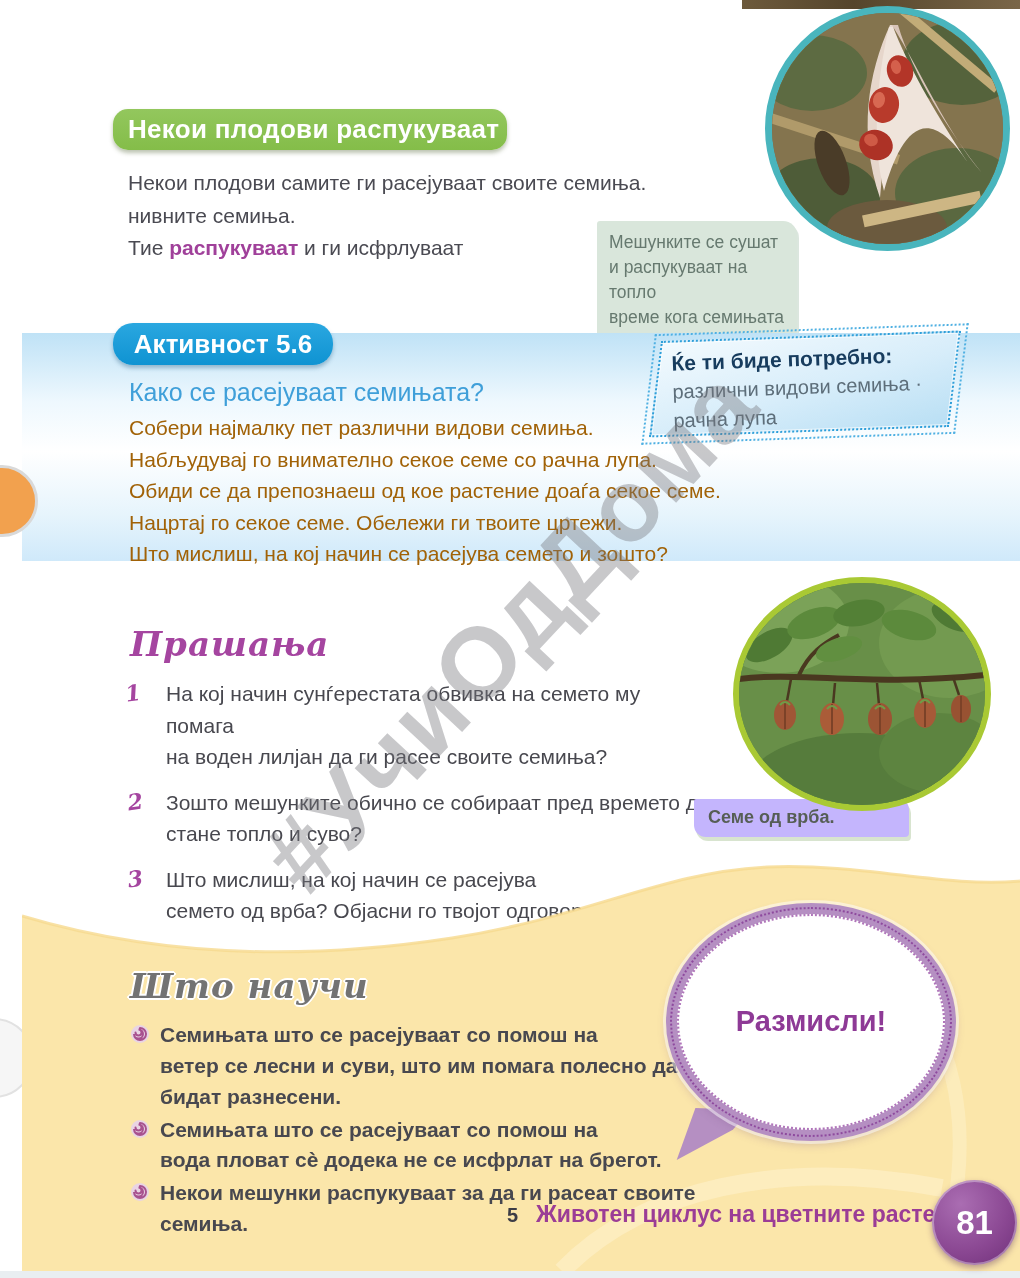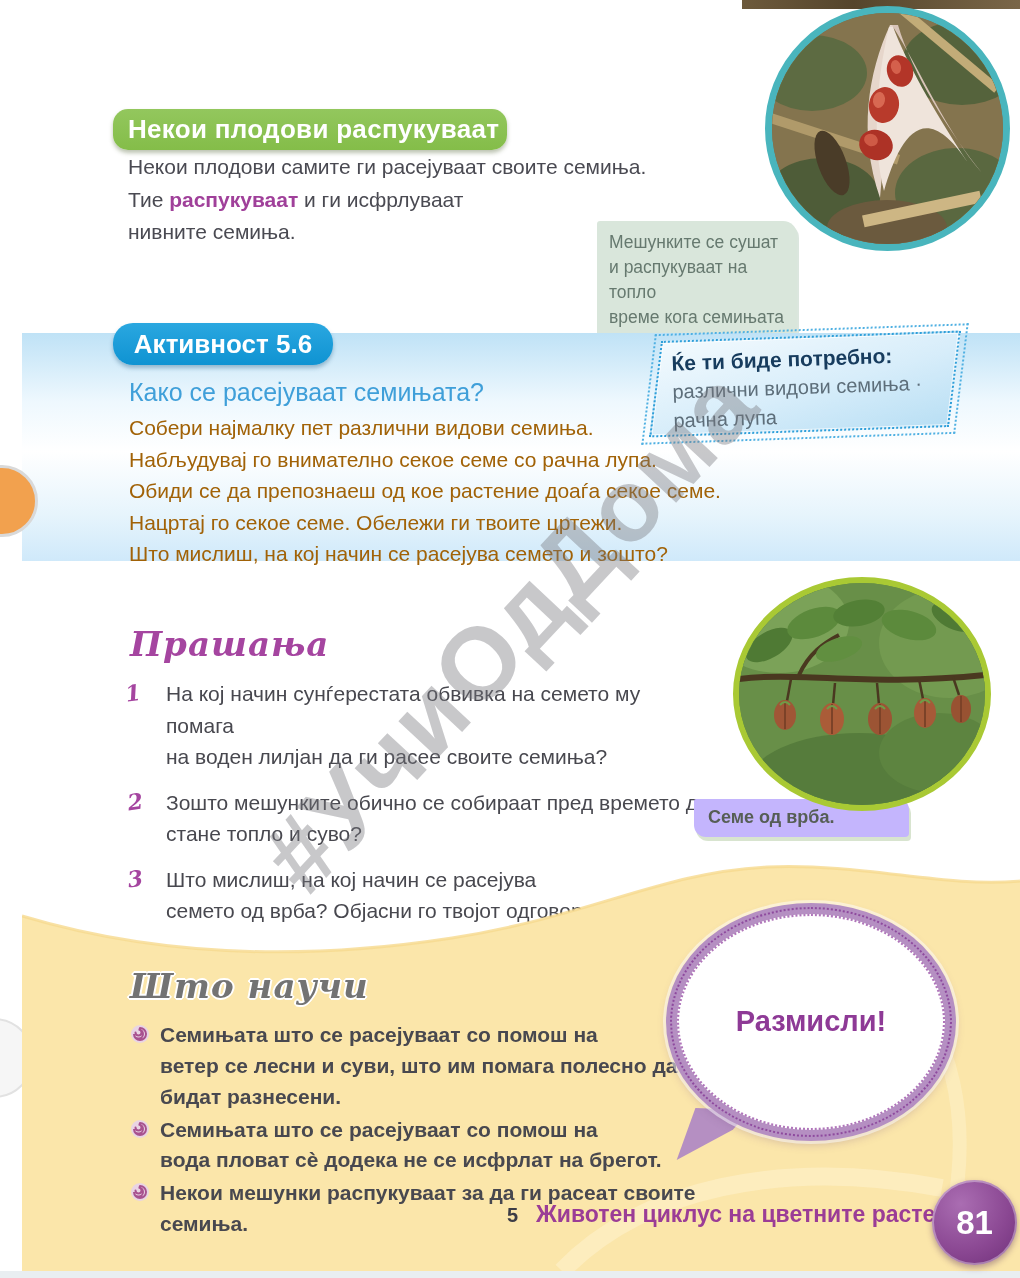--- a/index.html
+++ b/index.html
@@ -32,7 +32,7 @@
     display:flex; align-items:center; padding-left:15px; letter-spacing:.3px;
   }
 
-  .intro-text { left:128px; top:151px; width:560px; font-size:21px; line-height:1.55; color:#4a4a52; }
+  .intro-text { left:128px; top:167px; width:560px; font-size:21px; line-height:1.55; color:#4a4a52; }
   .hl { color:#a0409a; font-weight:bold; }
 
   .pod-caption {

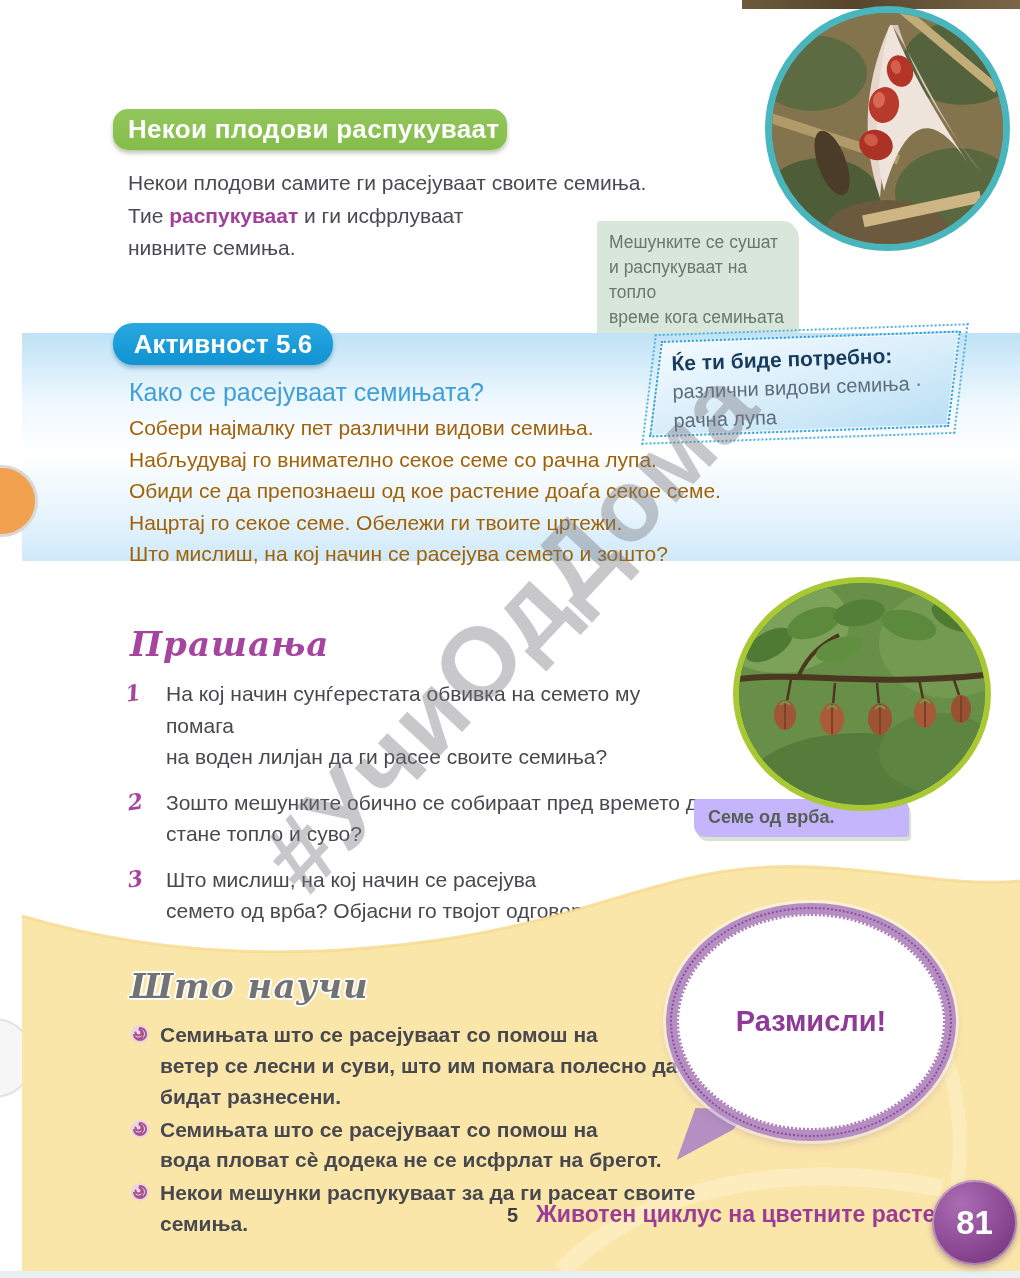--- a/index.html
+++ b/index.html
@@ -212,8 +212,8 @@
 </div>
 <div class="abs intro-text">
   <div>Некои плодови самите ги расејуваат своите семиња.</div>
+  <div>нивните семиња.</div>
   <div><span>Тие </span><span class="hl">распукуваат</span><span> и ги исфрлуваат</span></div>
-  <div>нивните семиња.</div>
 </div>
 
 <div class="abs pod-caption preline">Мешунките се сушат

